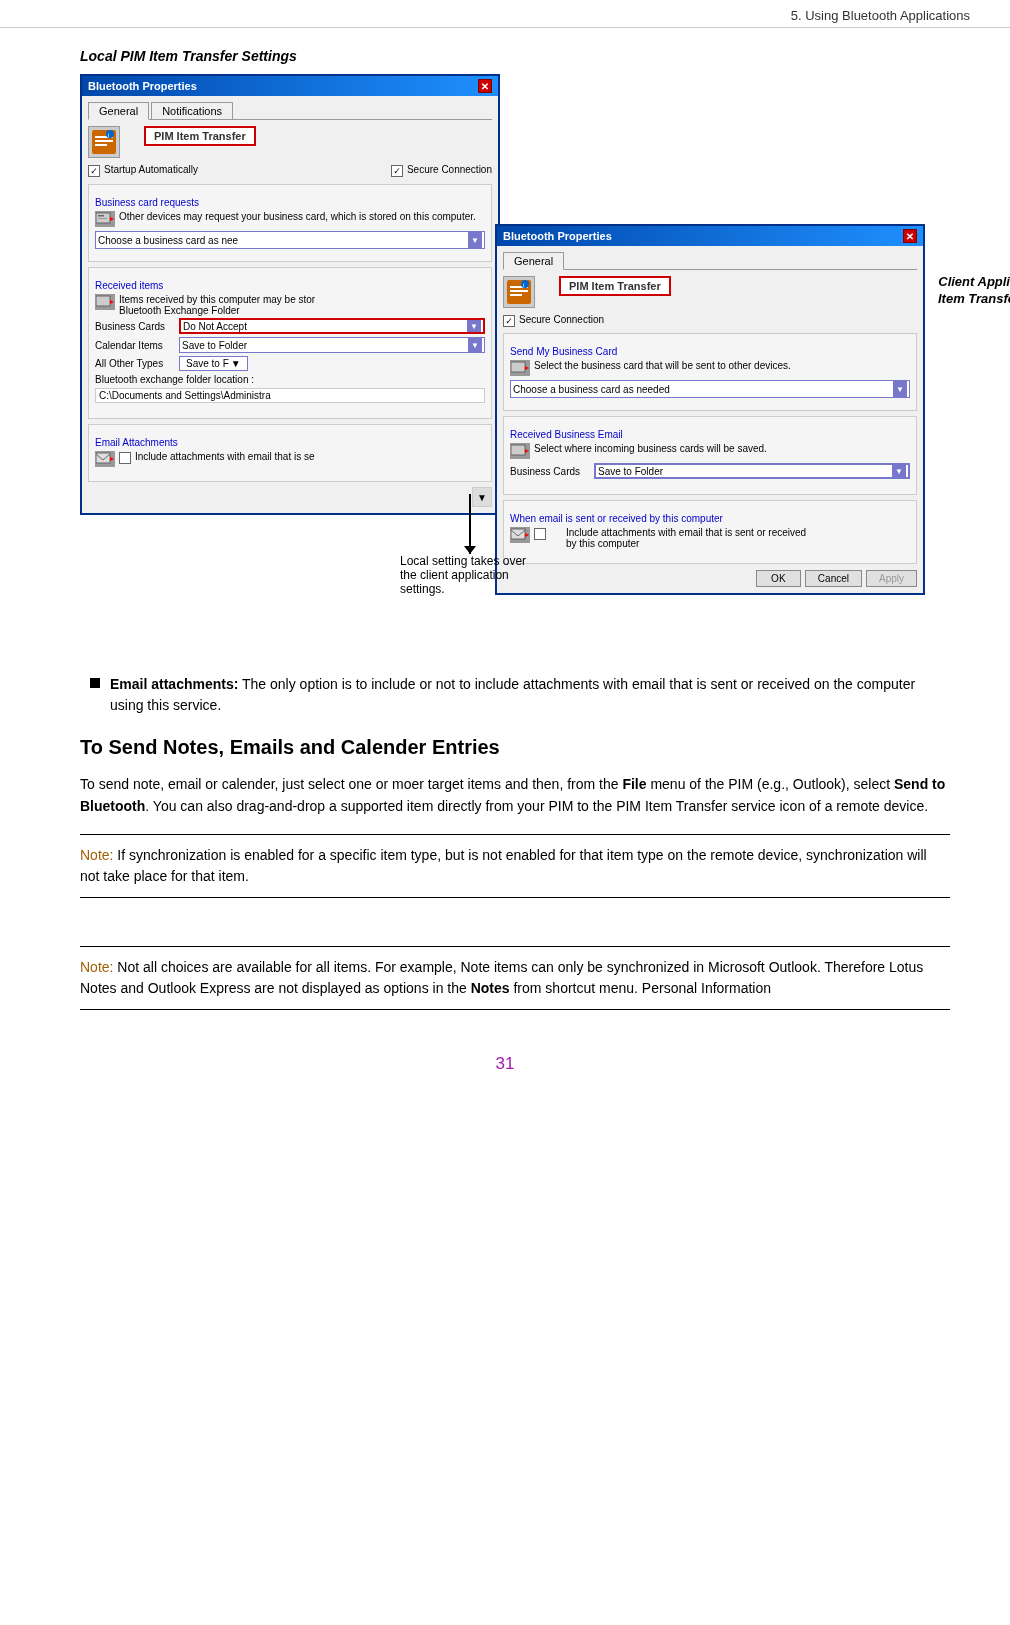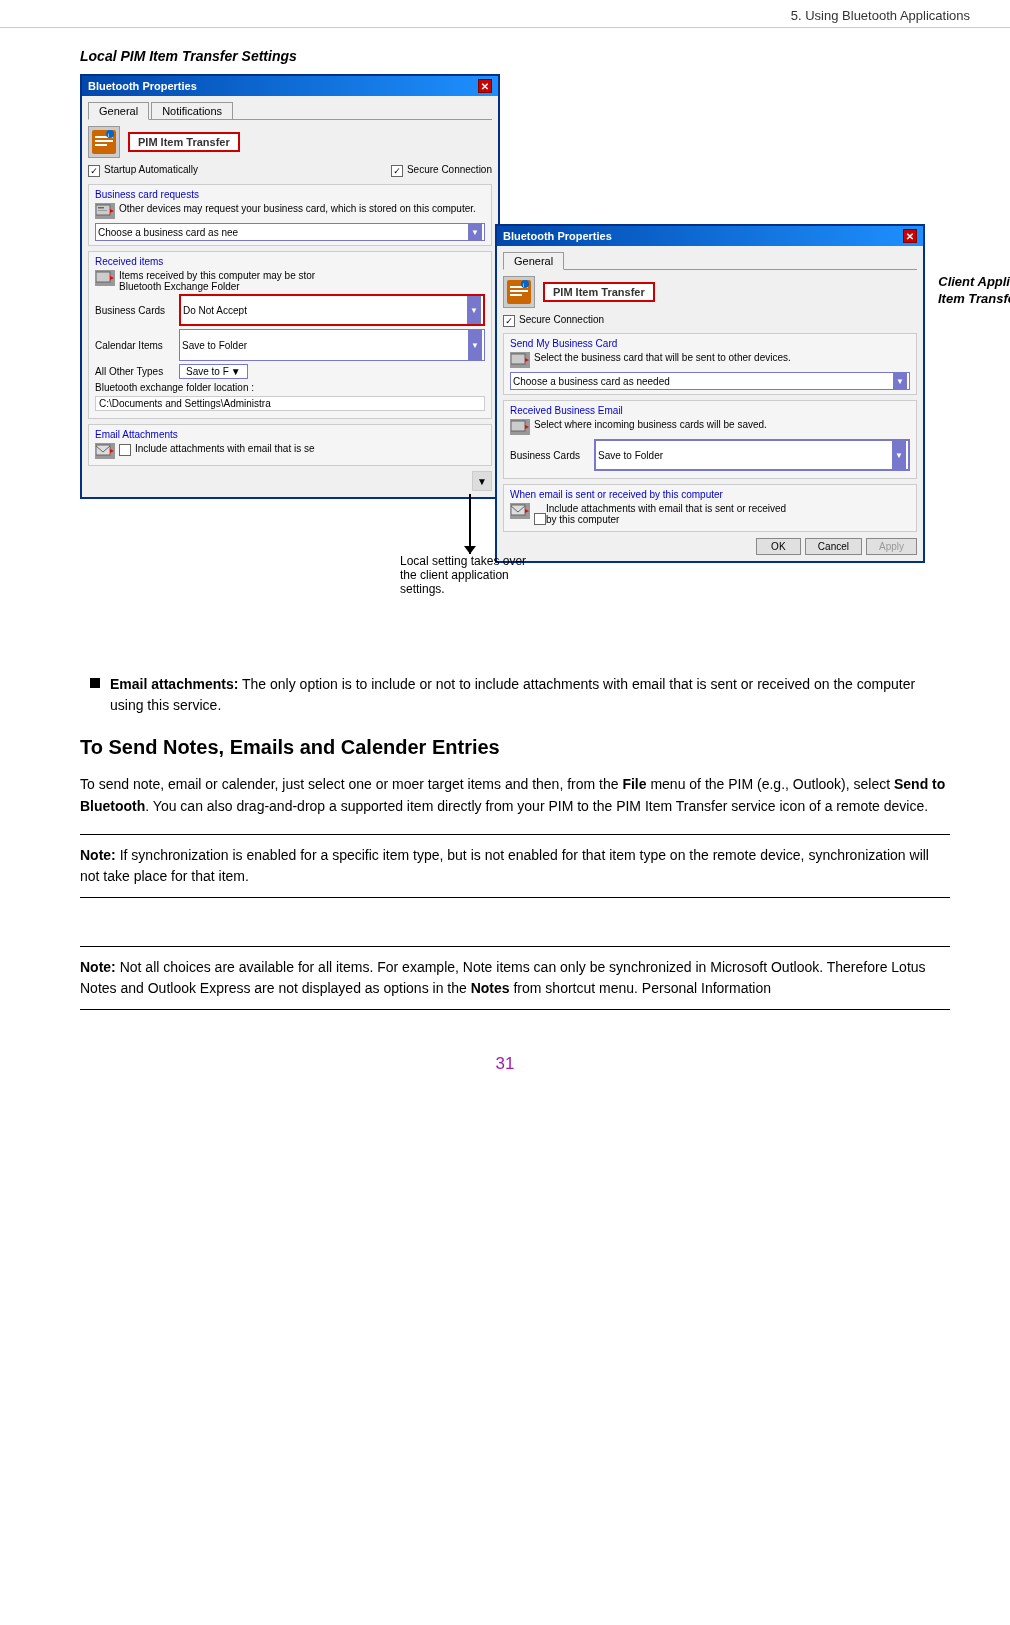--- a/index.html
+++ b/index.html
@@ -233,8 +233,8 @@
 
     .pim-icon-area {
       display: flex;
-      align-items: center;
-      gap: 8px;
+      align-items: flex-start;
+      gap: 24px;
       margin-bottom: 6px;
     }
 

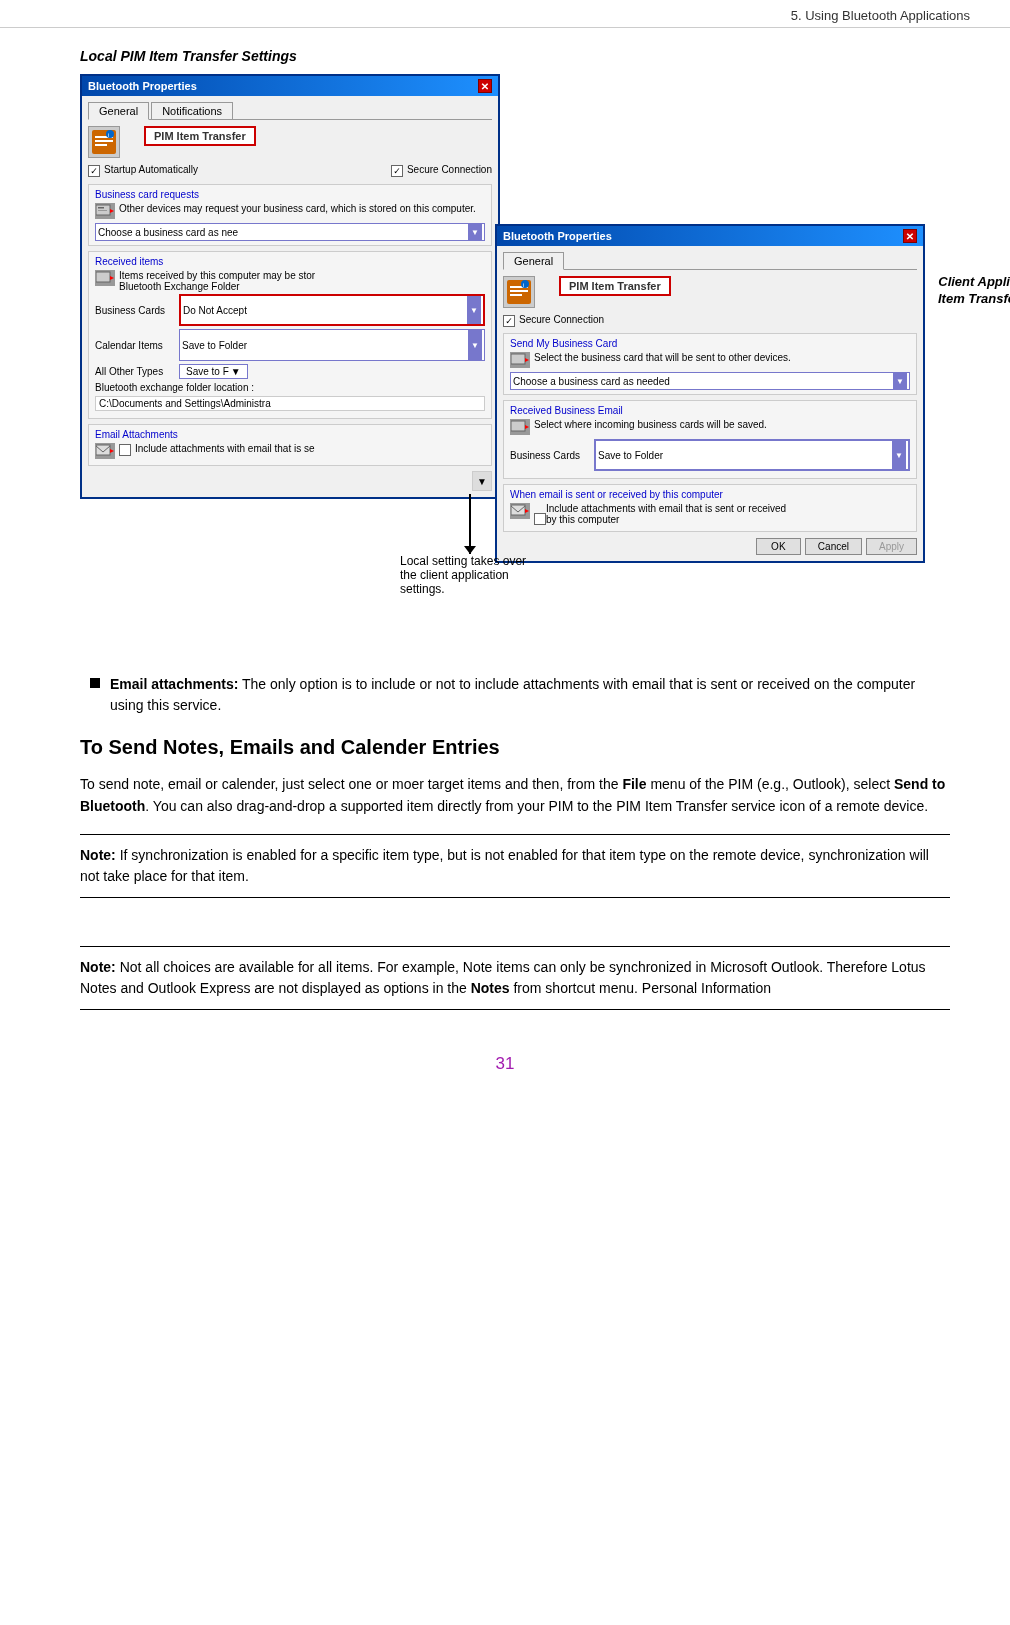--- a/index.html
+++ b/index.html
@@ -96,7 +96,7 @@
 
     .dialog-section {
       border: 1px solid #ccc;
-      padding: 4px 6px;
+      padding: 12px 6px;
       margin-bottom: 5px;
       position: relative;
       background: #f5f5f5;

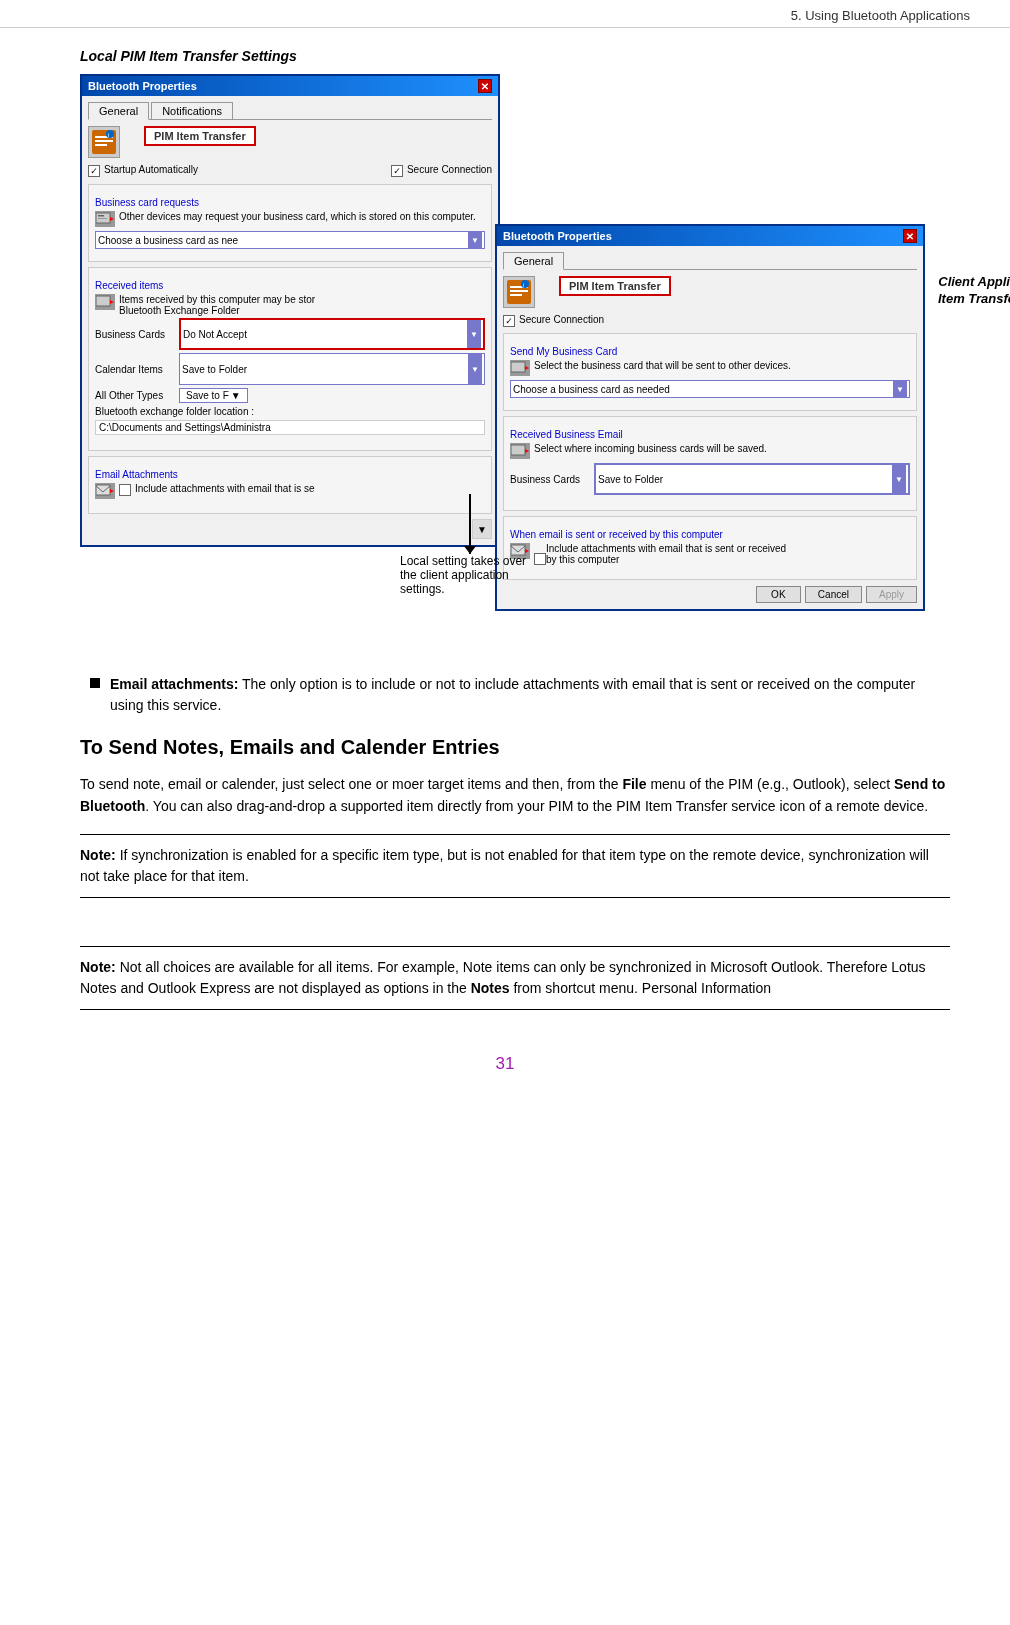--- a/index.html
+++ b/index.html
@@ -168,7 +168,7 @@
 
     .dropdown-select {
       flex: 1;
-      height: 32px;
+      height: 16px;
       border: 1px solid #7777cc;
       background: white;
       font-size: 10px;

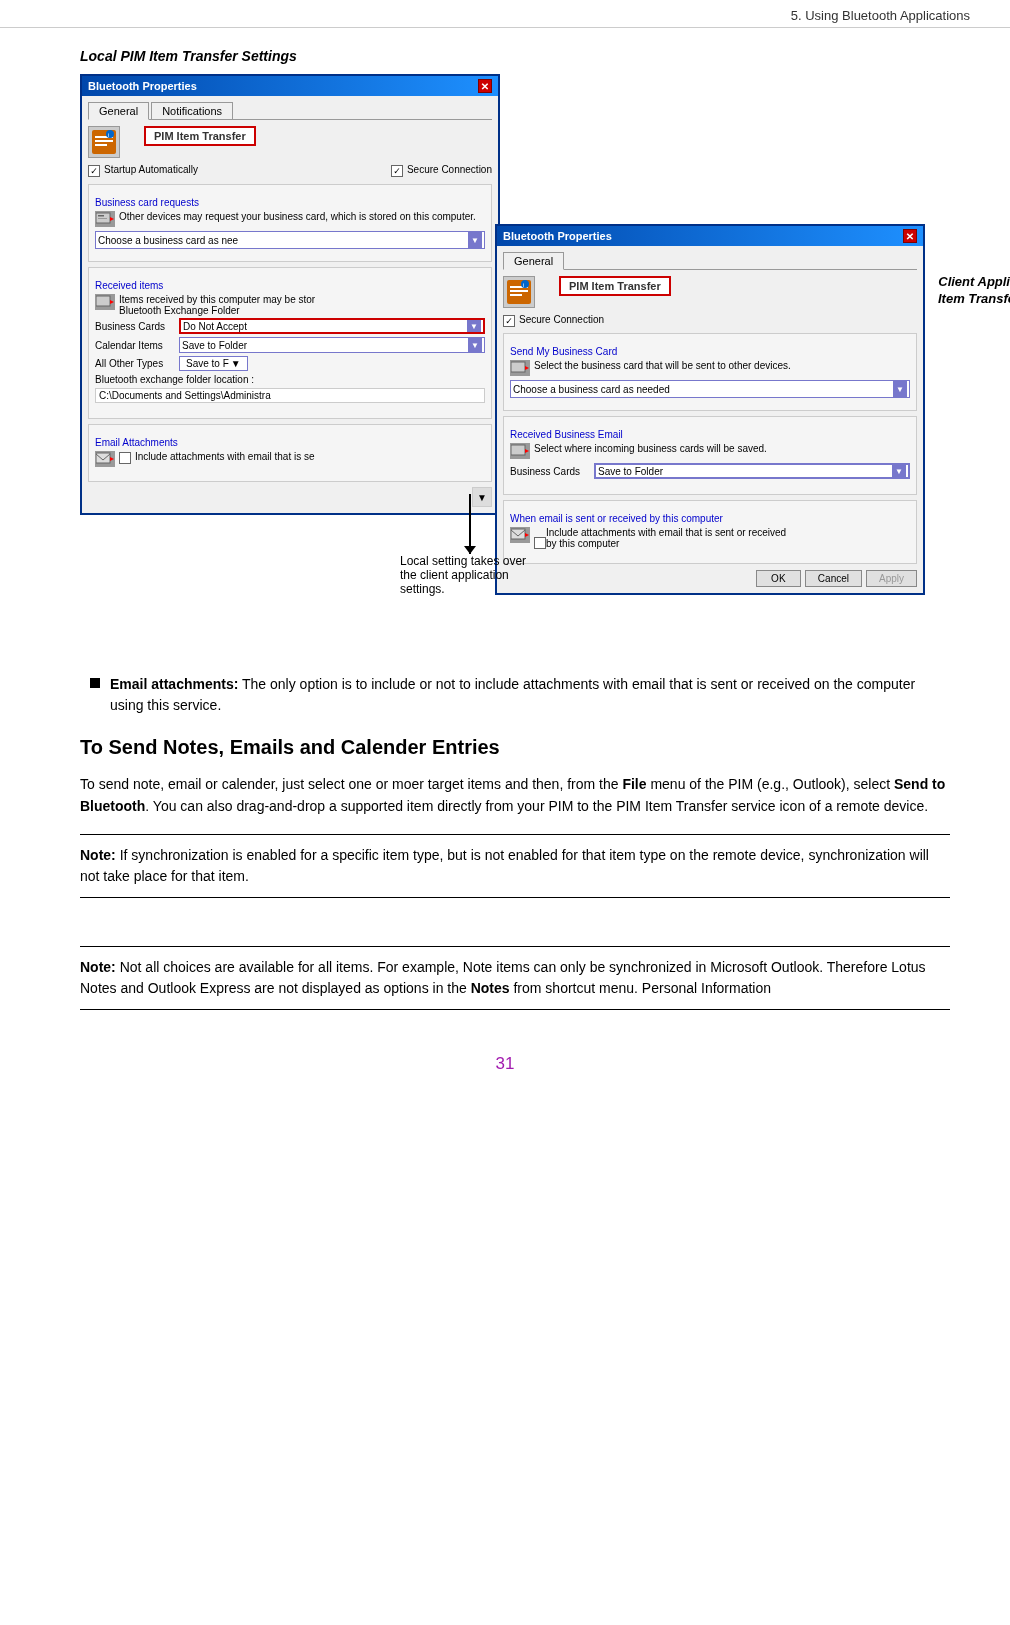--- a/index.html
+++ b/index.html
@@ -630,7 +630,7 @@
                 <polygon points="14,5 18,7 14,9" fill="red"></polygon>
               </svg>
             </div>
-            <div style="display:flex;align-items:flex-end;gap:0;">
+            <div style="display:flex;align-items:flex-start;gap:20px;">
               <div class="checkbox-box"></div>
               <div>
                 <div>Include attachments with email that is sent or received</div>

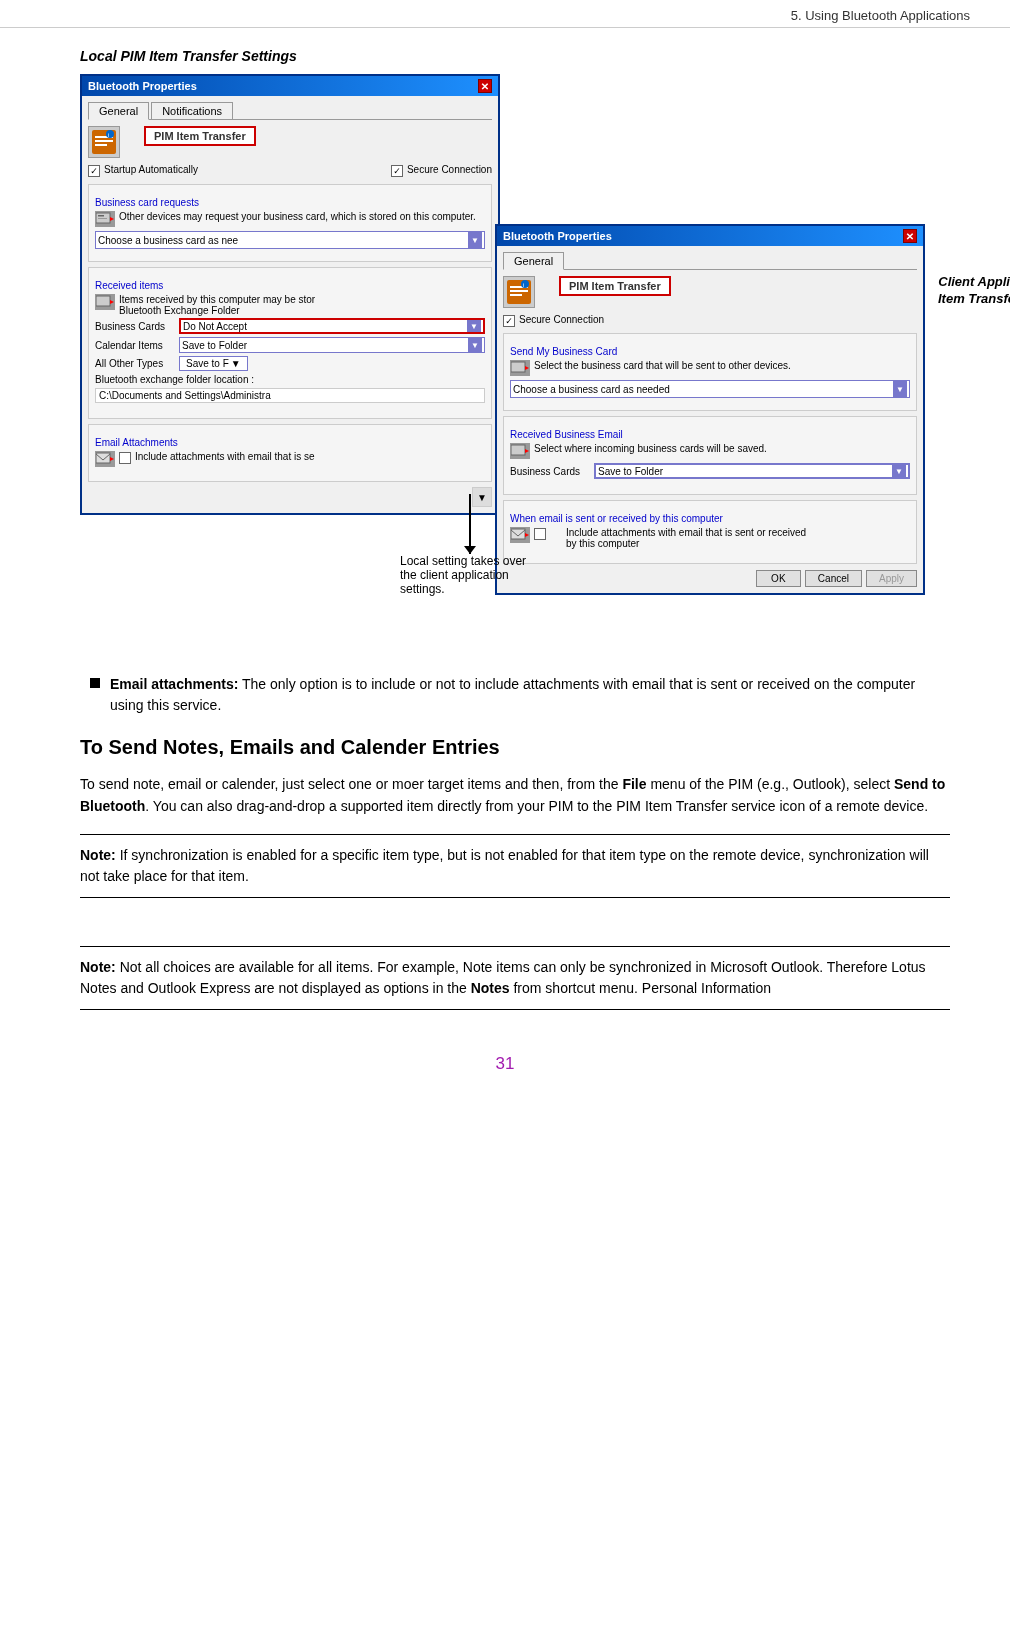--- a/index.html
+++ b/index.html
@@ -355,8 +355,8 @@
     }
 
     .note-label {
-      color: #000000;
-      font-weight: bold;
+      color: #a16207;
+      font-weight: normal;
     }
 
     .page-footer {

